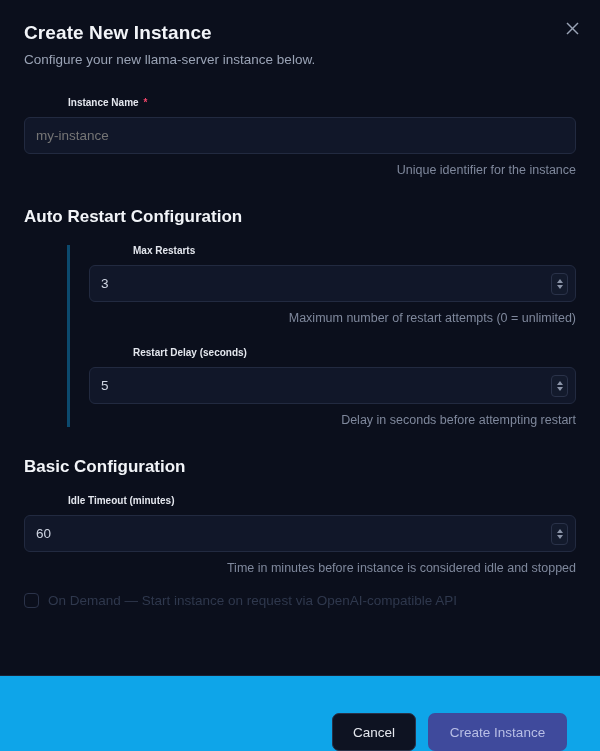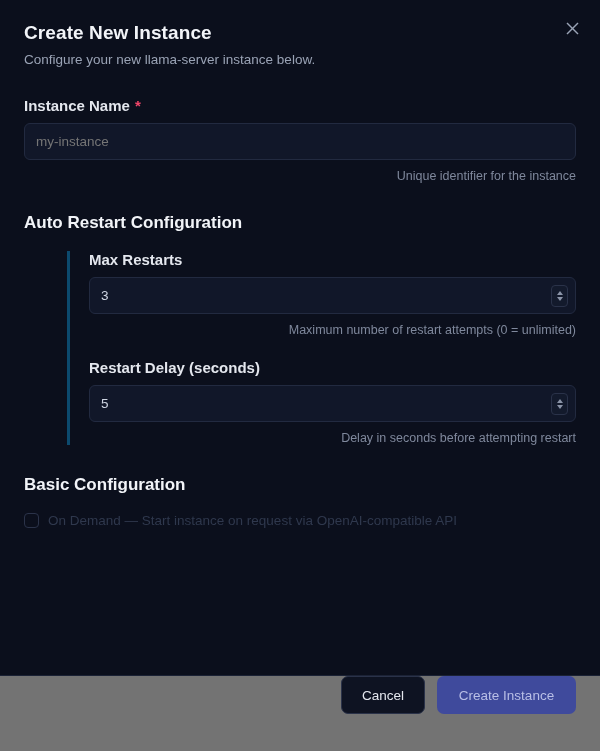--- a/index.html
+++ b/index.html
@@ -57,11 +57,12 @@
     margin: 0 0 30px 0;
   }
   .field-label {
-    font-size: 15px;
+    font-size: 10px;
     font-weight: bold;
     color: #e4e7ee;
     margin-bottom: 9px;
     display: block;
+    margin-left: 44px;
   }
   .req {
     color: #f2466a;

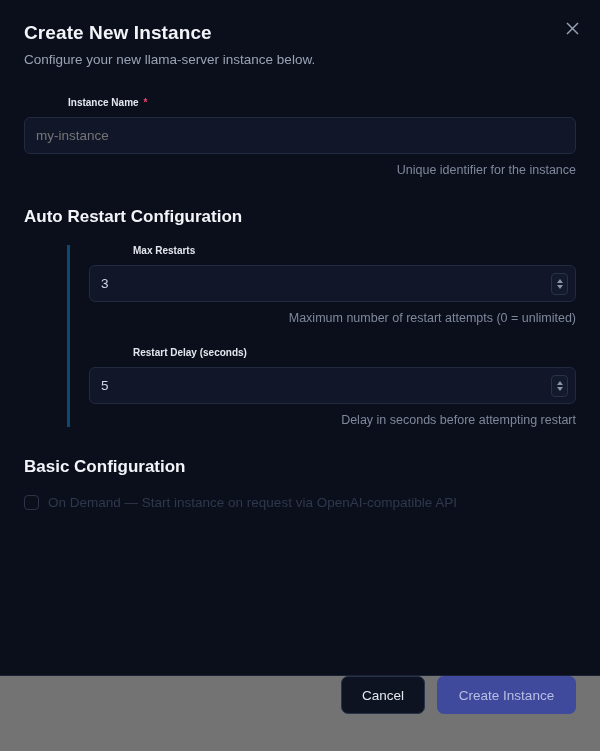--- a/index.html
+++ b/index.html
@@ -265,6 +265,17 @@
 
     <h2 class="section-title">Basic Configuration</h2>
 
+    <div>
+      <label class="field-label">Idle Timeout (minutes)</label>
+      <div class="num-wrap">
+        <input class="text-input" type="text" value="60" style="">
+        <span class="stepper">
+          <span class="up"></span>
+          <span class="down"></span>
+        </span>
+      </div>
+      <div class="helper">Time in minutes before instance is considered idle and stopped</div>
+    </div>
 
     <div class="fade-row">
       <span class="fade-cb"></span>

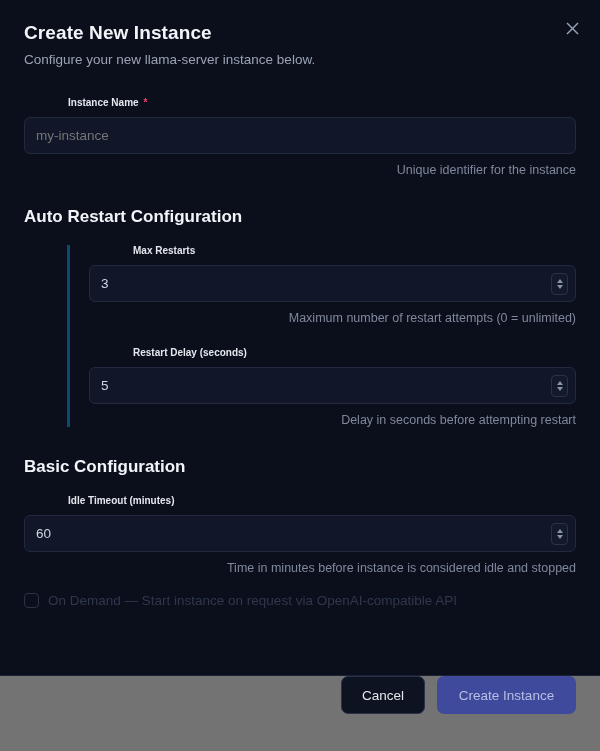--- a/index.html
+++ b/index.html
@@ -178,11 +178,11 @@
     height: 76px;
     border-top: 1px solid #1b2235;
     display: flex;
-    align-items: flex-start;
+    align-items: flex-end;
     justify-content: flex-end;
     gap: 12px;
-    padding: 0 24px;
-    background: #737373;
+    padding: 0 33px;
+    background: #0ea5e9;
   }
   .btn {
     height: 38px;

